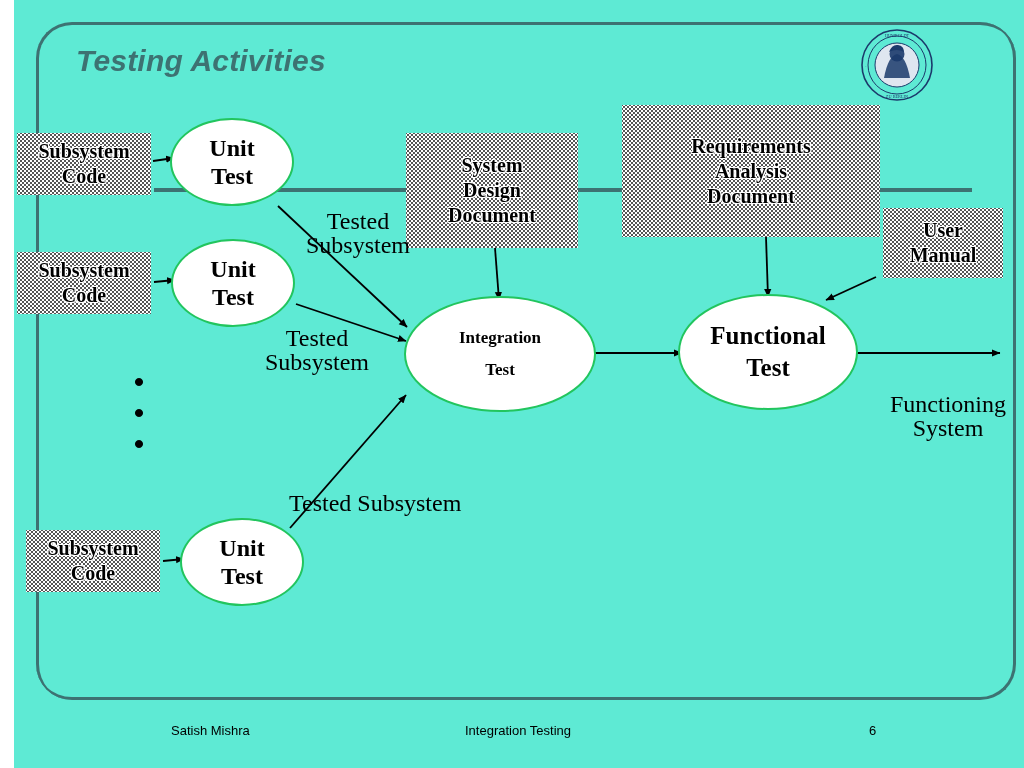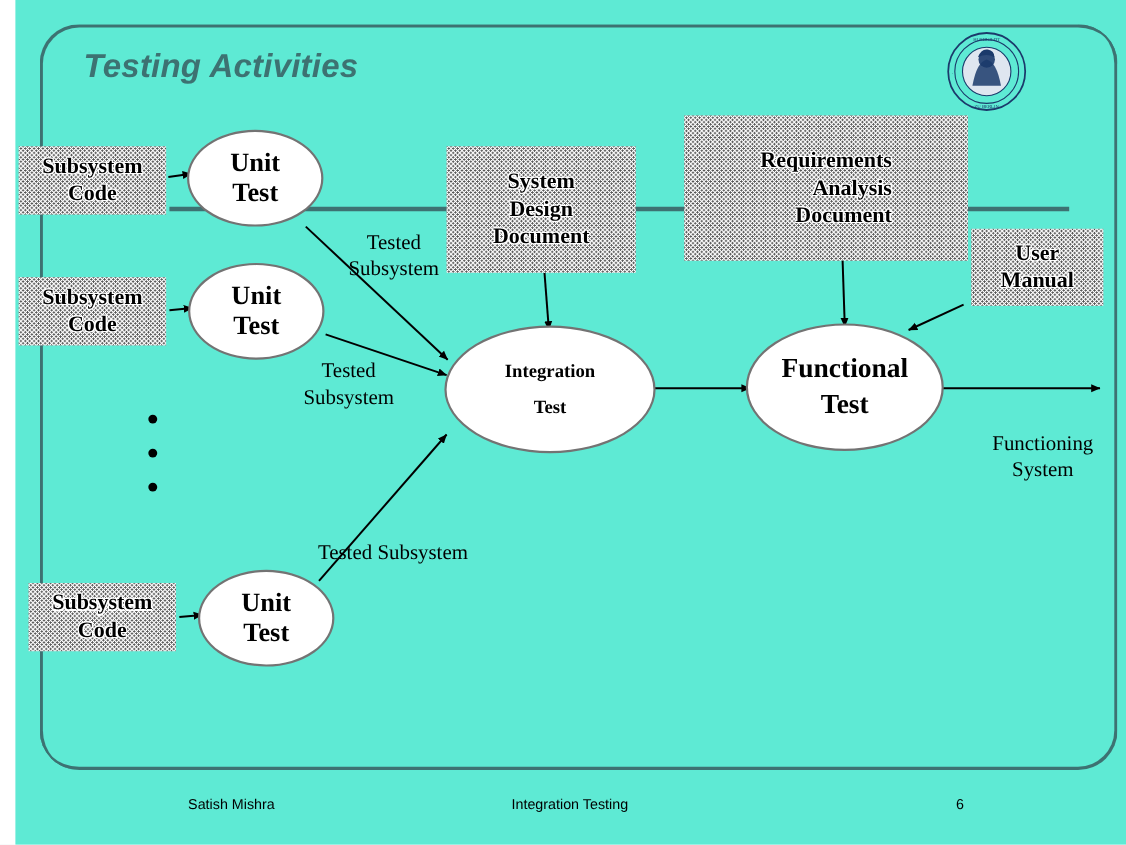--- a/index.html
+++ b/index.html
@@ -87,7 +87,7 @@
   
   .ellipse {
     position: absolute;
-    border: 2px solid #737373;
+    border: 2px solid #22c55e;
     border-radius: 50%;
     background: #ffffff;
     display: flex;

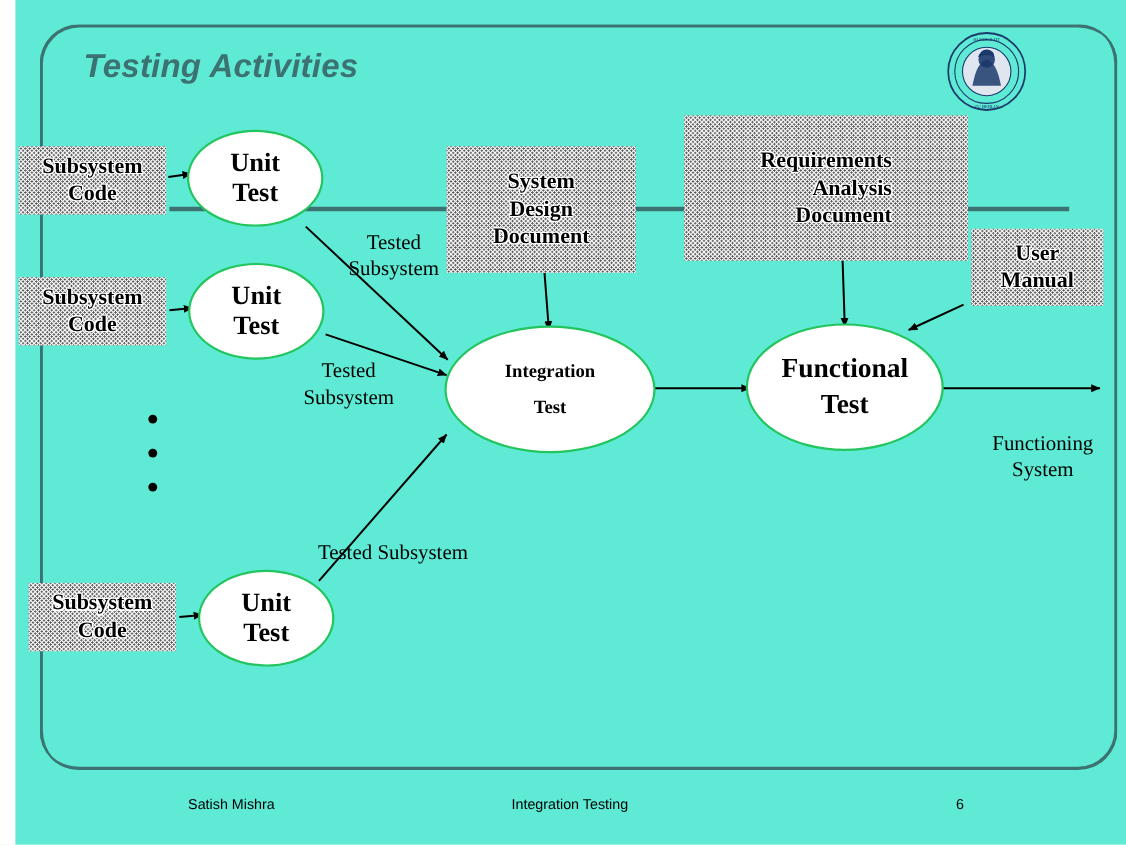--- a/index.html
+++ b/index.html
@@ -215,7 +215,7 @@
 Document</span>
   </div>
 
-  <div class="dotbox" style="left:608px; top:105px; width:258px; height:132px;text-align:right;">
+  <div class="dotbox" style="left:608px; top:105px; width:258px; height:132px;">
     <span style="white-space:pre-line;">Requirements
 Analysis
 Document</span>

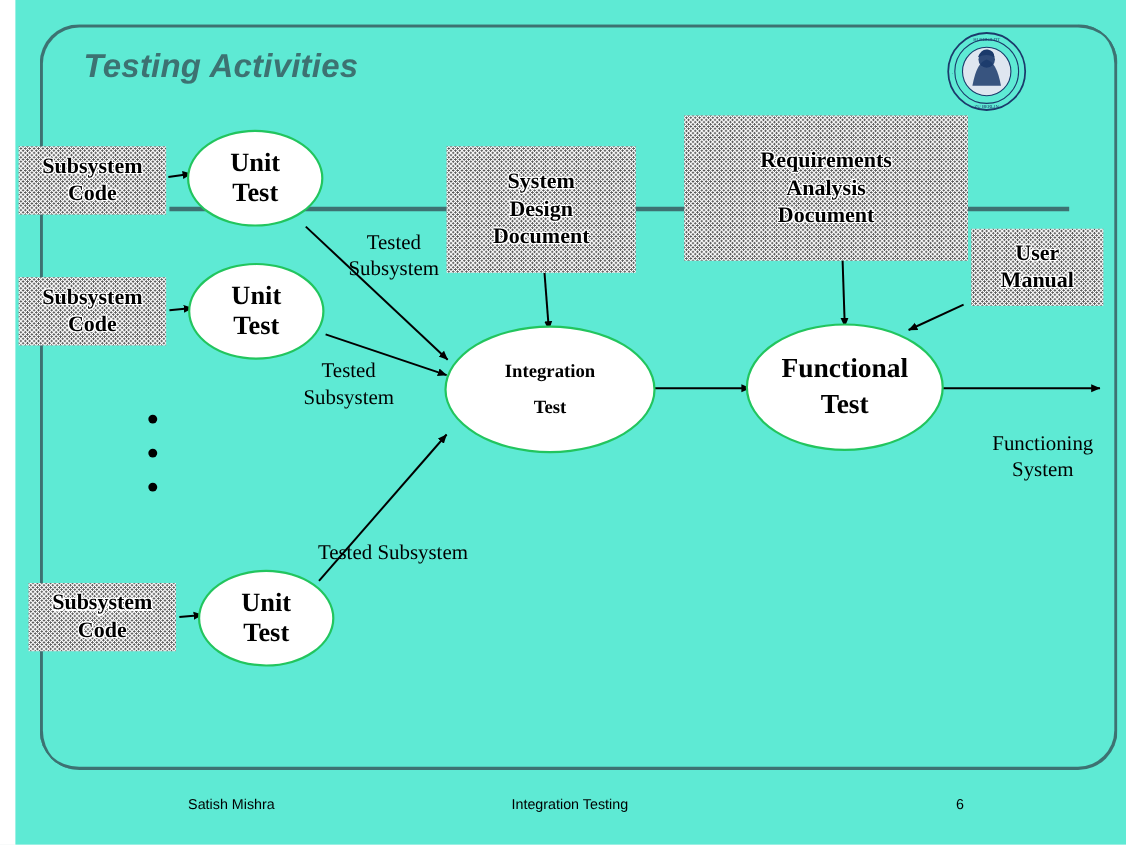--- a/index.html
+++ b/index.html
@@ -102,7 +102,7 @@
   .label {
     position: absolute;
     color: #000;
-    font-size: 19px;
+    font-size: 24px;
     line-height: 24px;
     text-align: center;
   }

